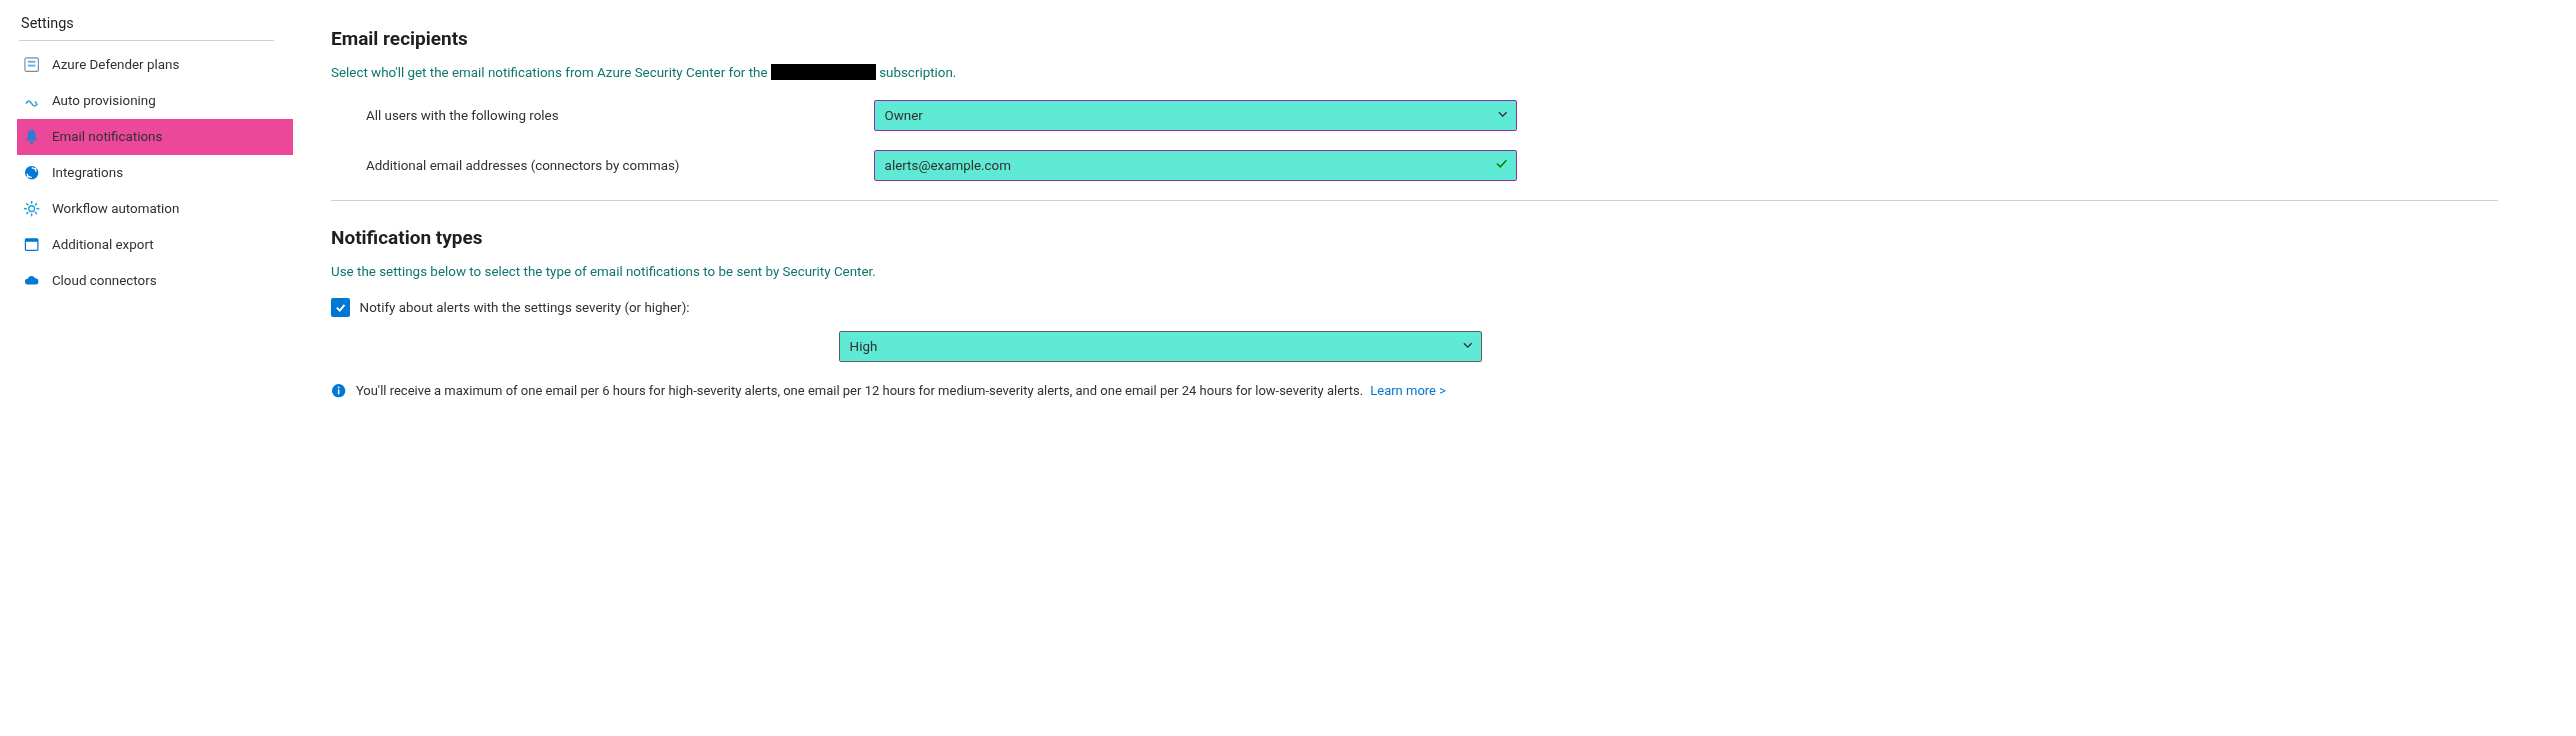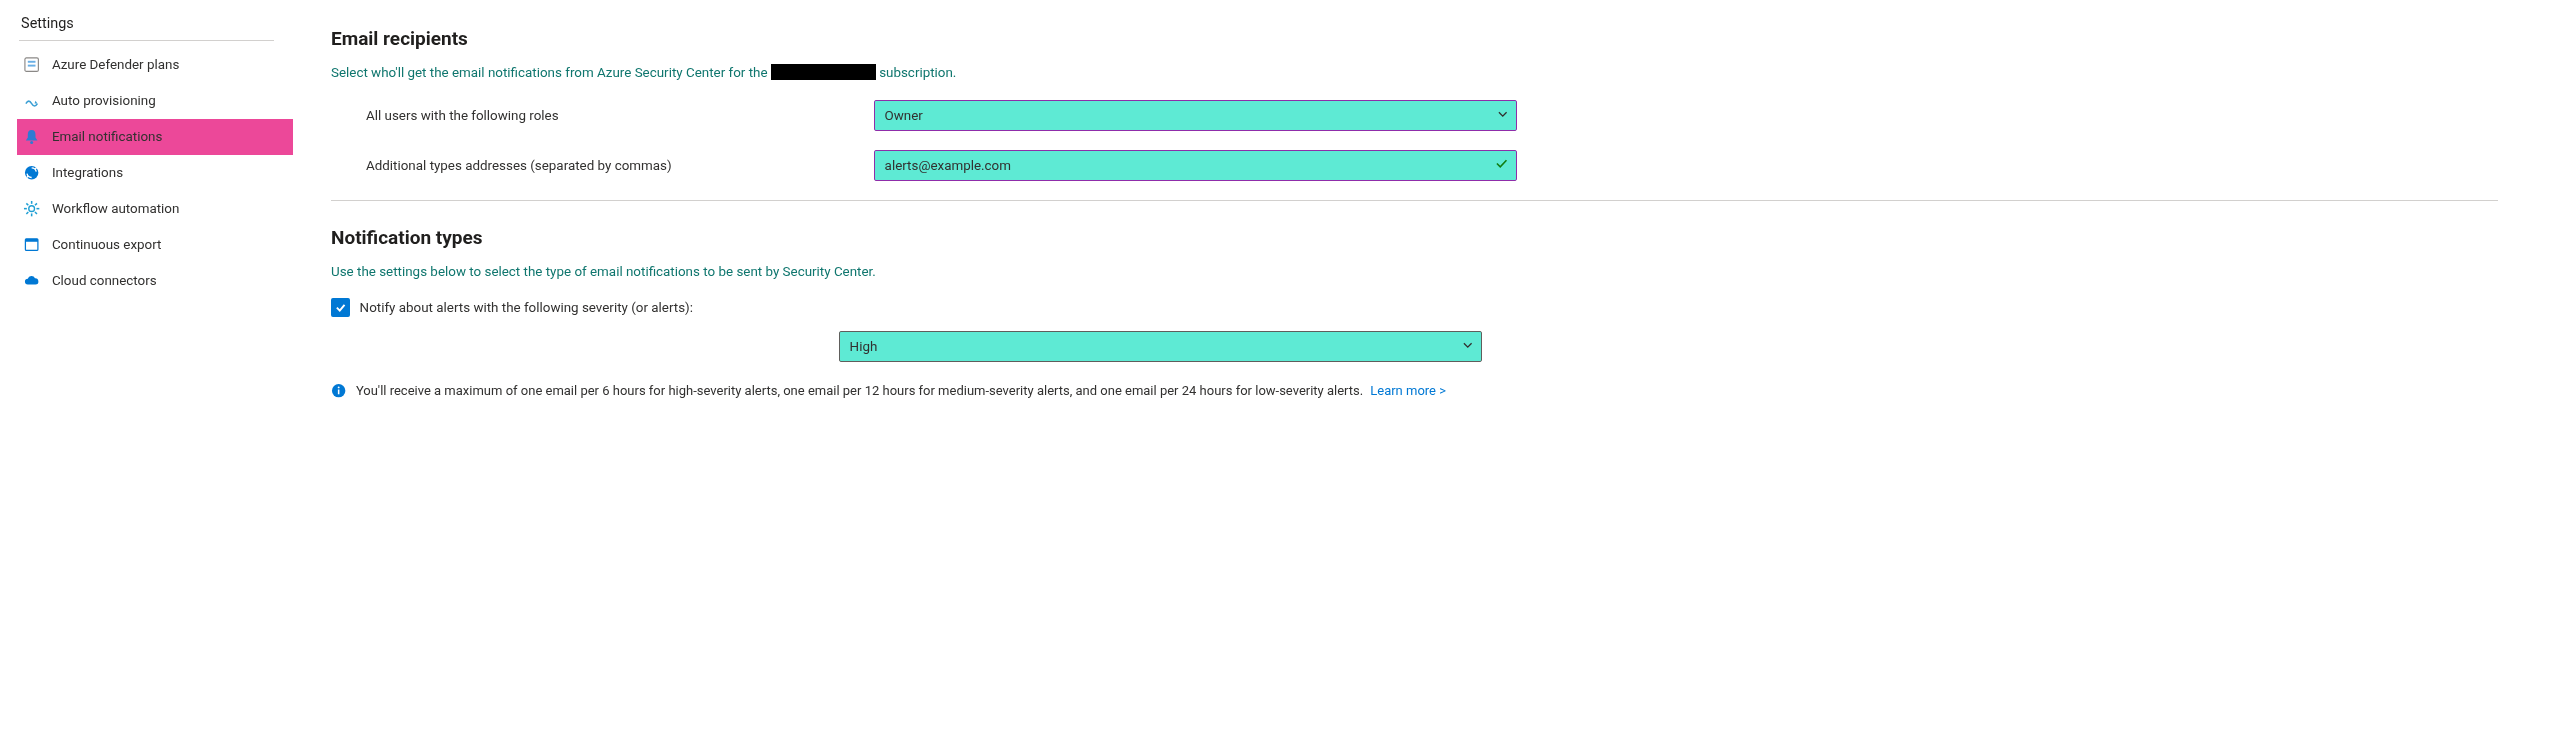--- a/index.html
+++ b/index.html
@@ -275,7 +275,7 @@
   </div>
 
   <div class="form-row">
-    <div class="form-label">Additional types addresses (separated by commas)</div>
+    <div class="form-label">Additional email addresses (connectors by commas)</div>
     <div class="textfield">
       <input type="text" value="alerts@example.com" style="">
       <span class="check-icon">

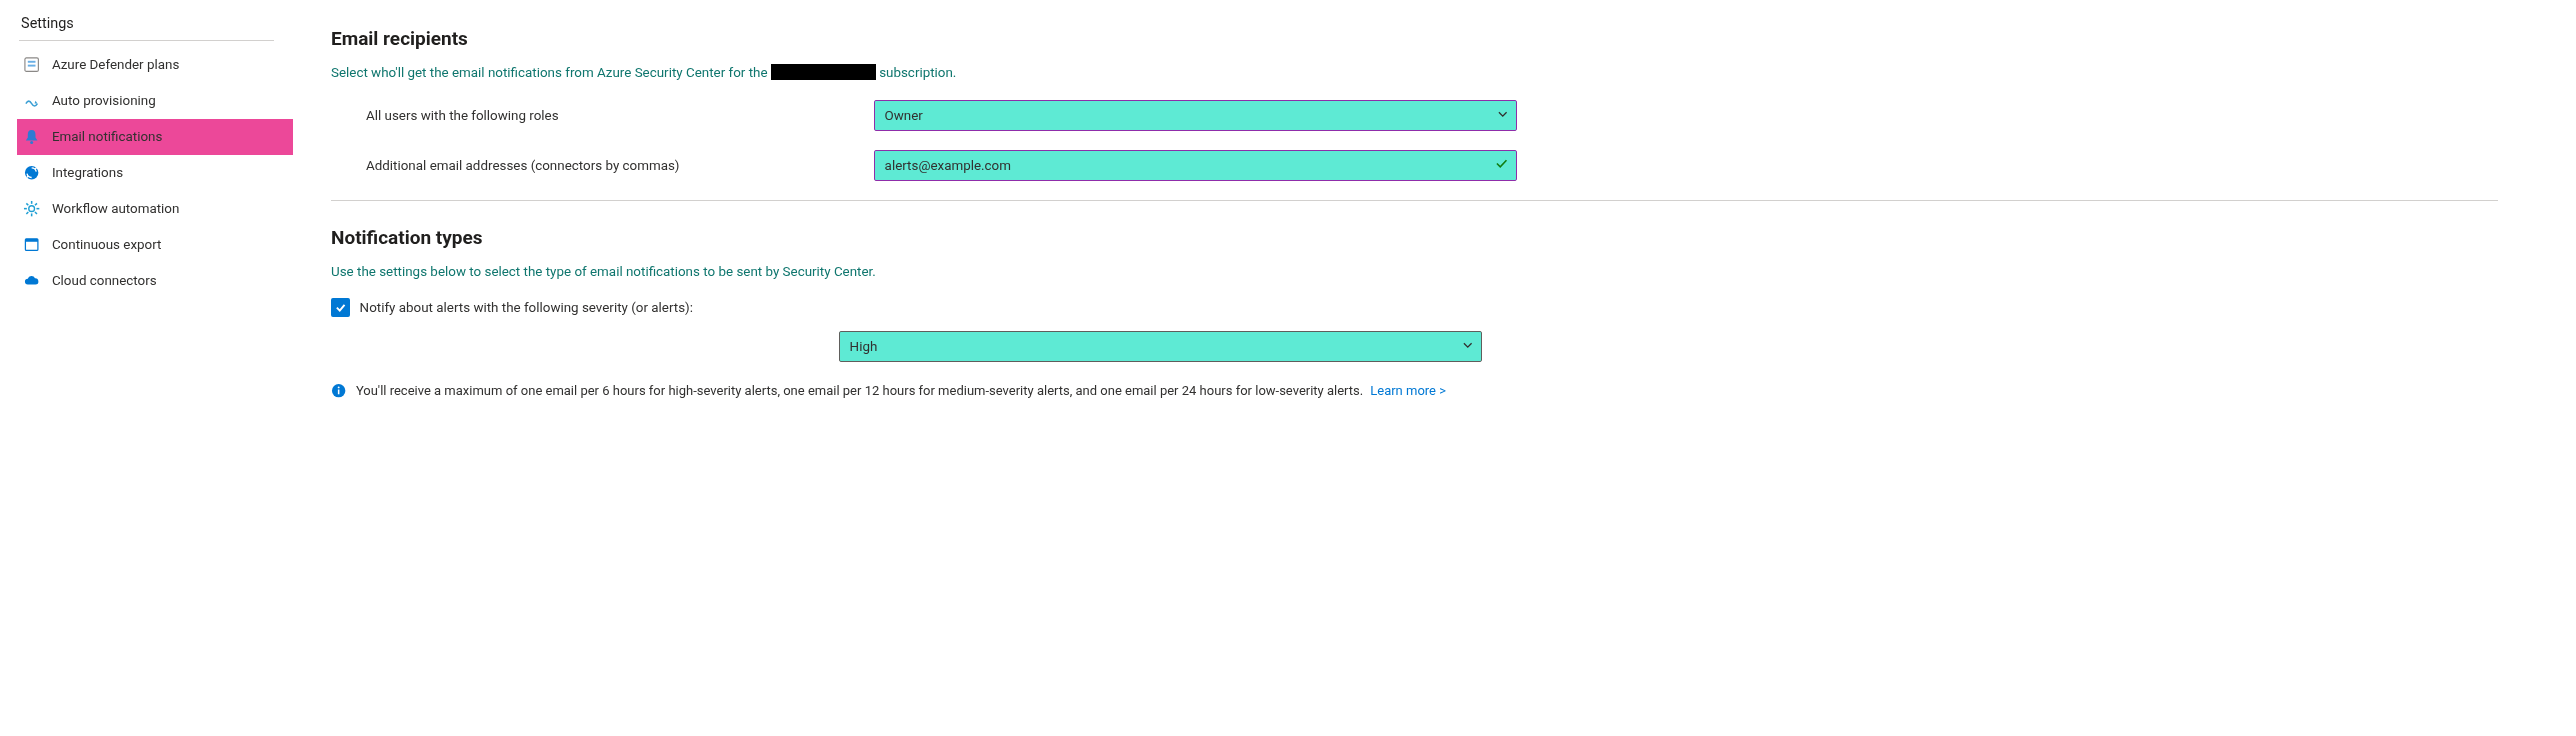--- a/index.html
+++ b/index.html
@@ -242,7 +242,7 @@
           <rect x="2.5" y="3" width="13" height="3" fill="#0078d4"></rect>
         </svg>
     </span>
-    <span class="label">Continuous export</span>
+    <span class="label">Additional export</span>
   </div>
 
   <div class="sidebar-item">

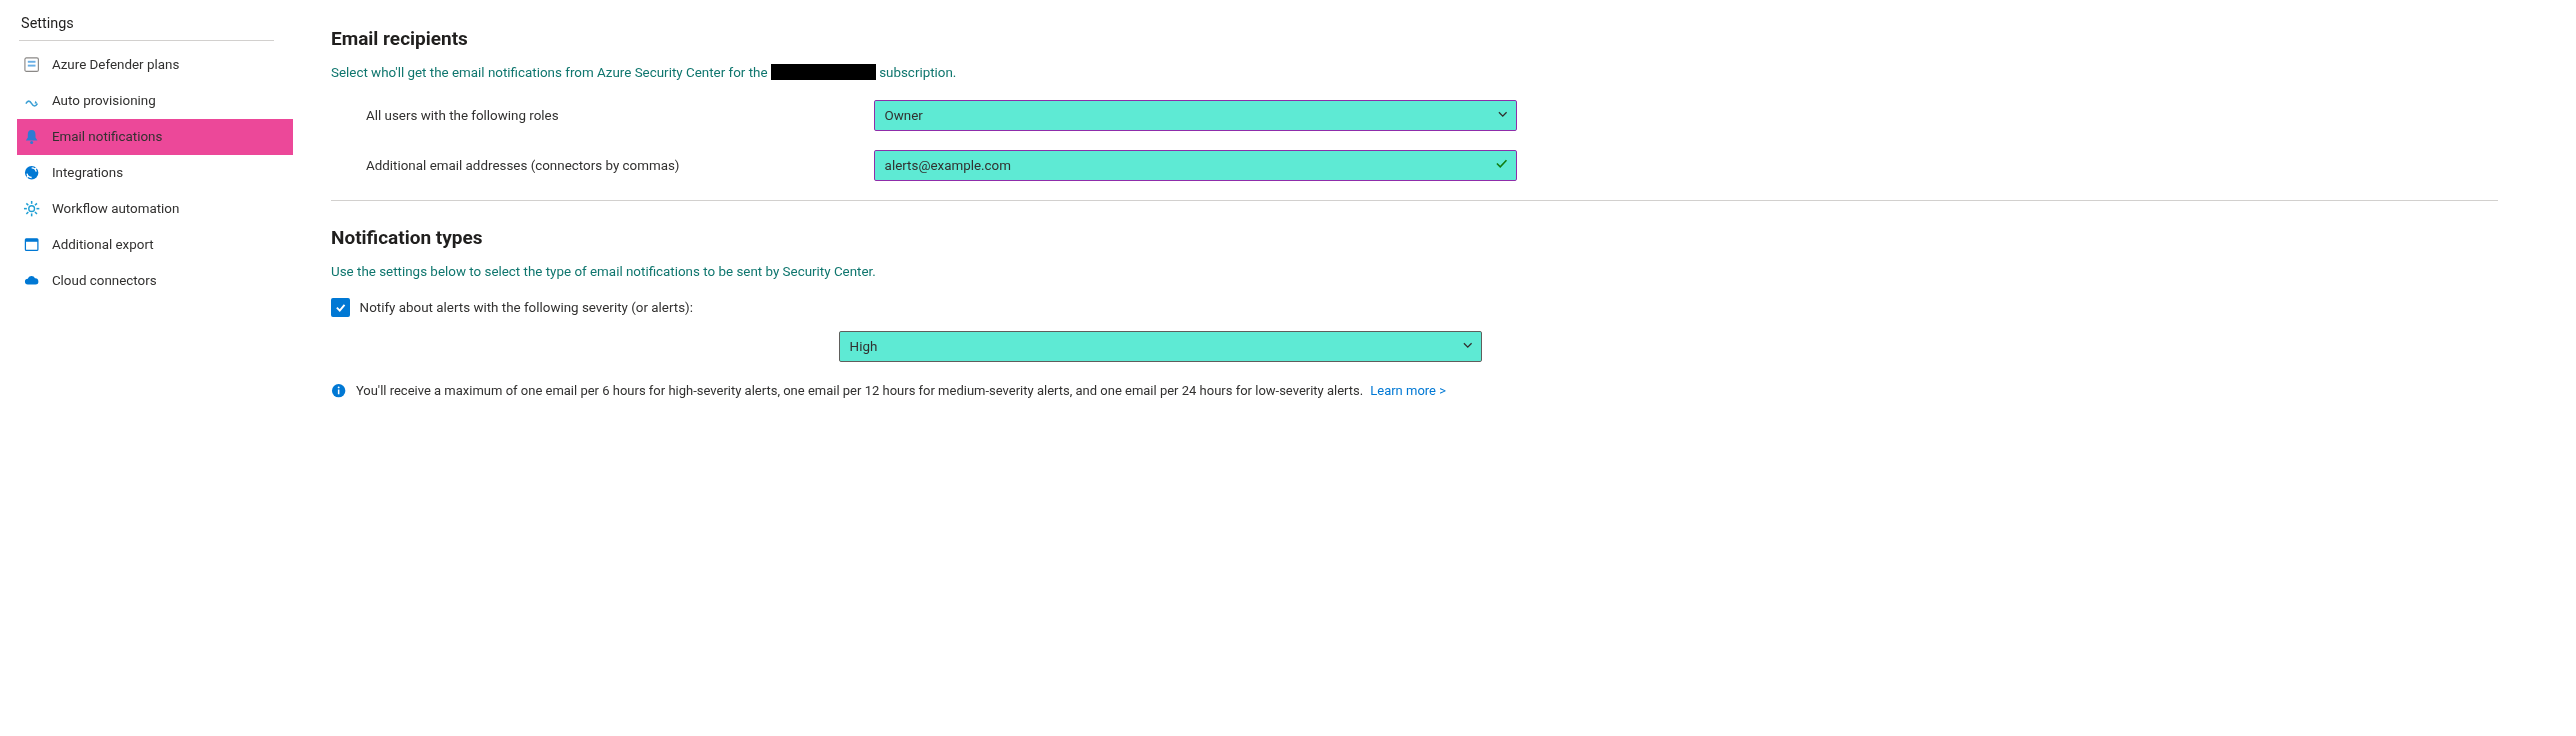--- a/index.html
+++ b/index.html
@@ -297,7 +297,7 @@
           <path d="M3 7 L6 10 L11 4" fill="none" stroke="#fff" stroke-width="2"></path>
         </svg>
     </span>
-    <span>Notify about alerts with the following severity (or alerts):</span>
+    <span>Notify about alerts with the settings severity (or higher):</span>
   </div>
 
   <div class="severity-row">

